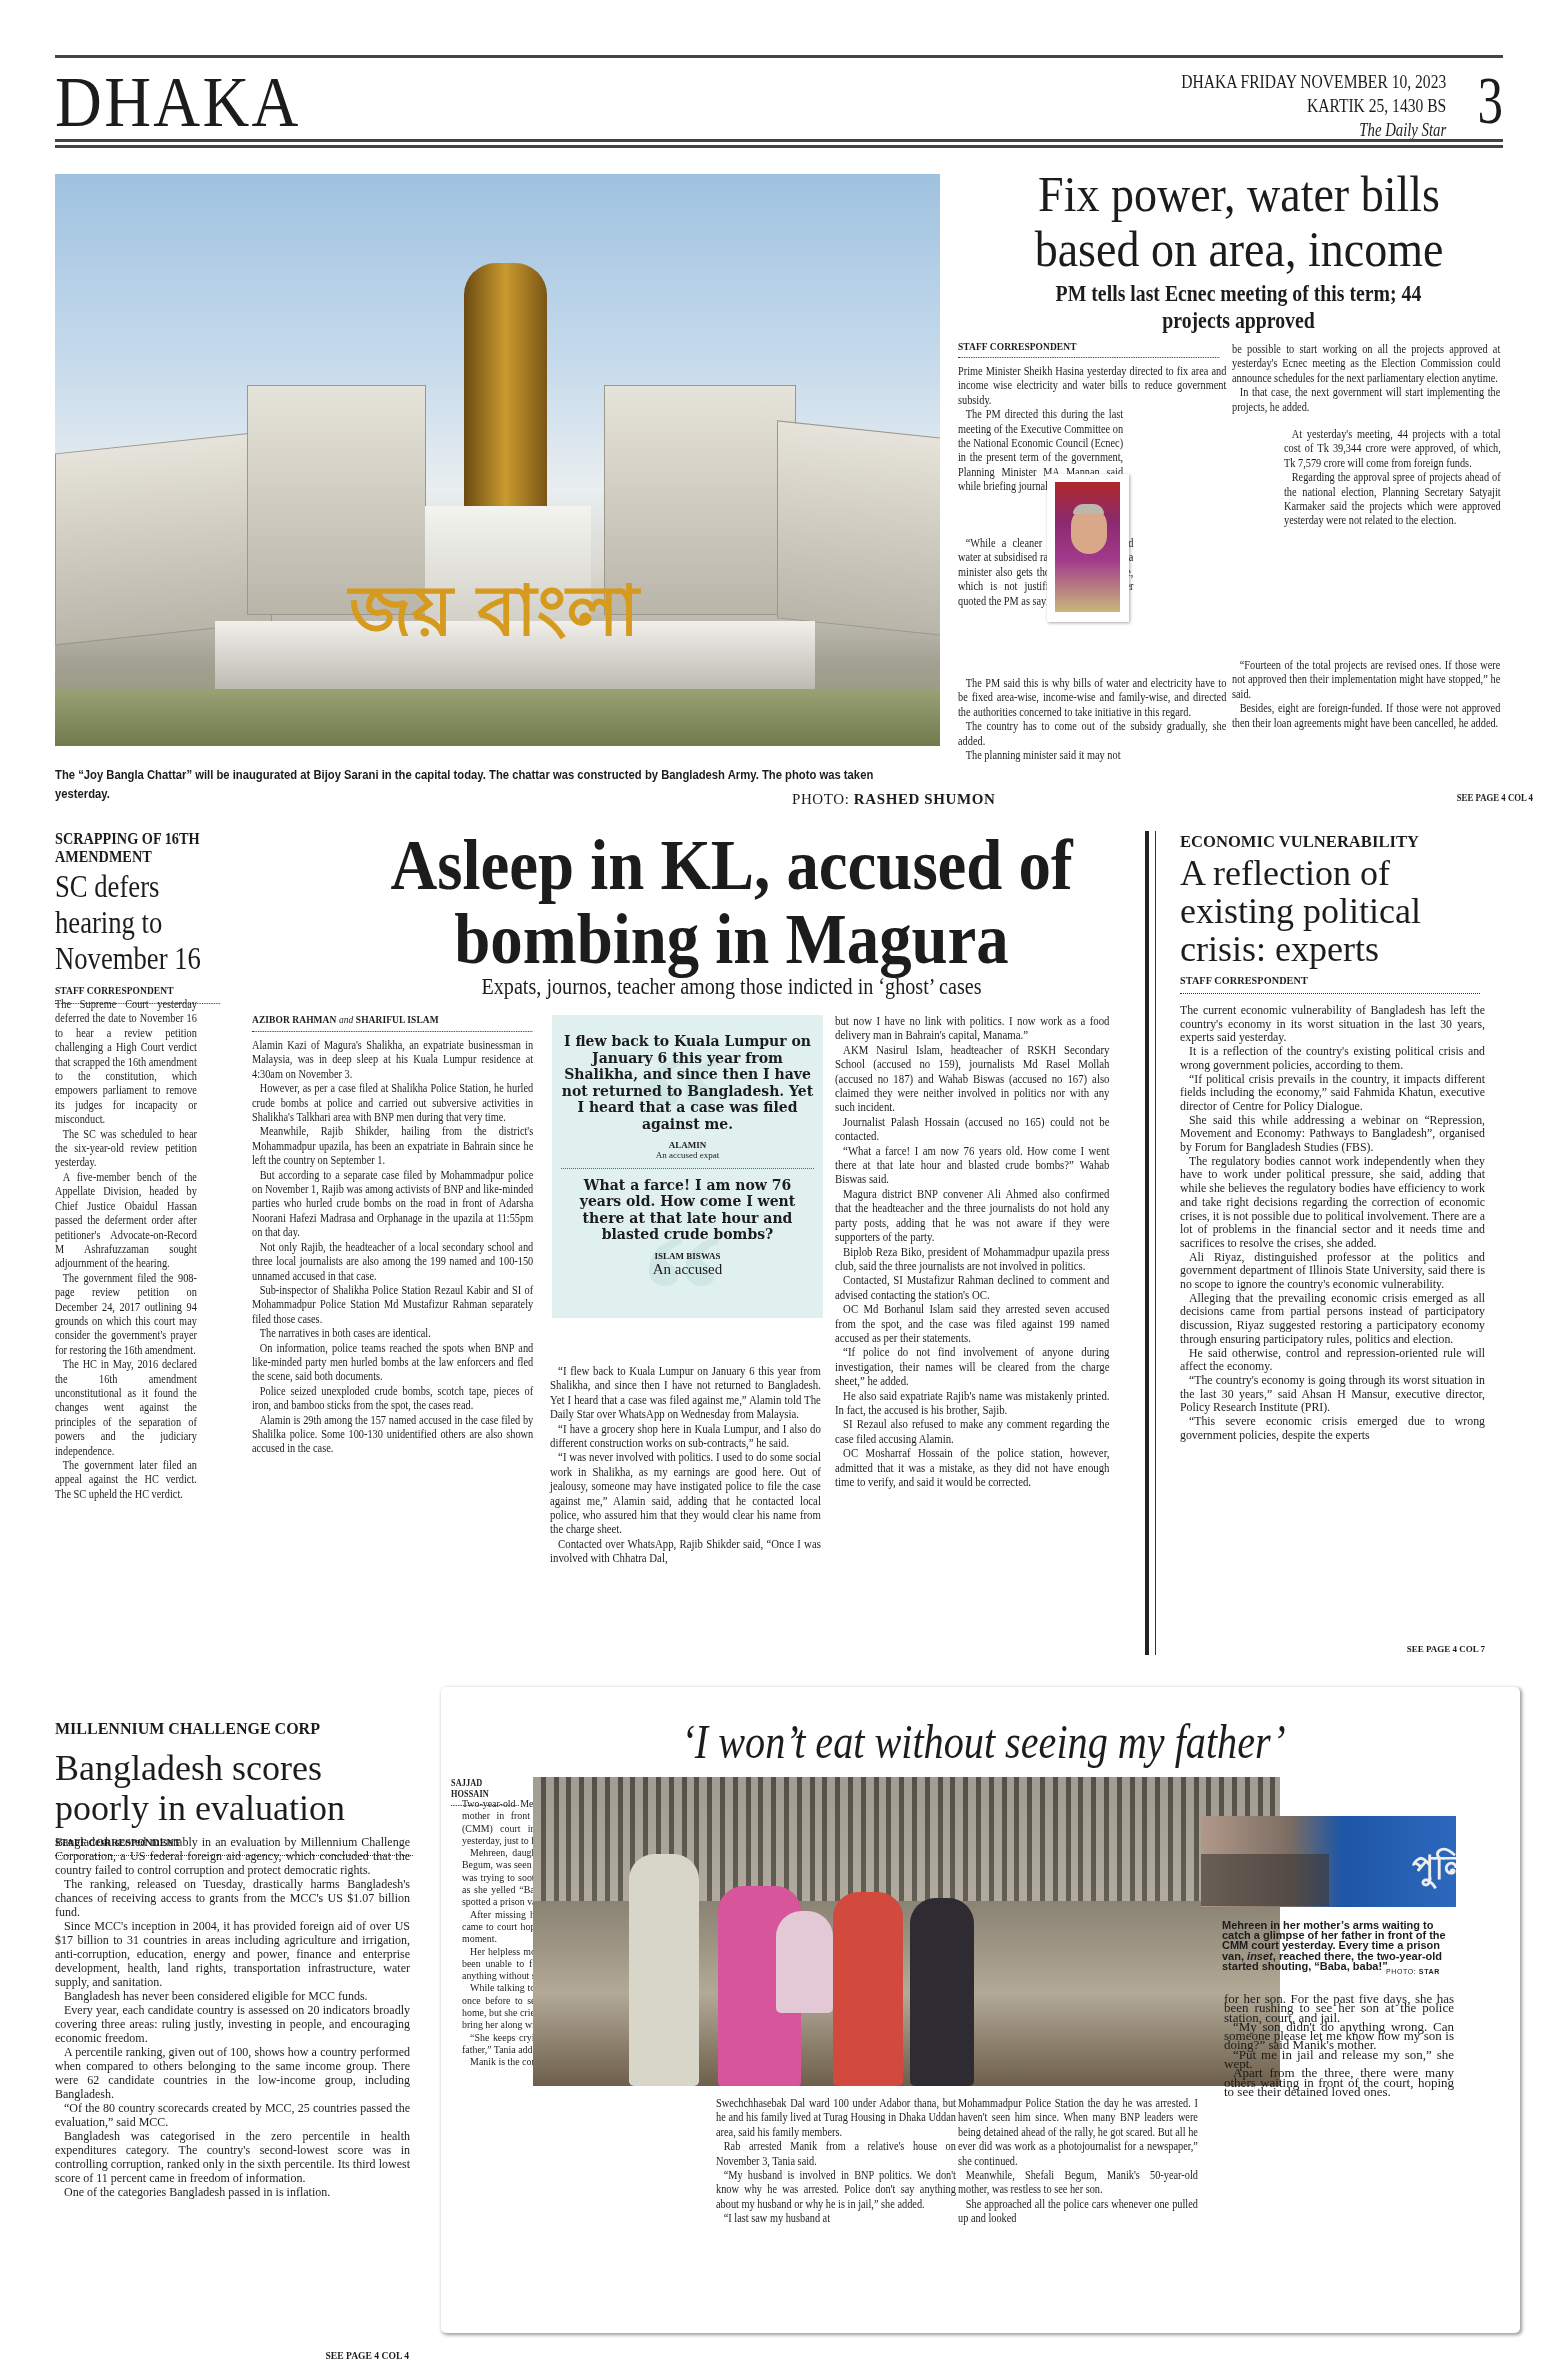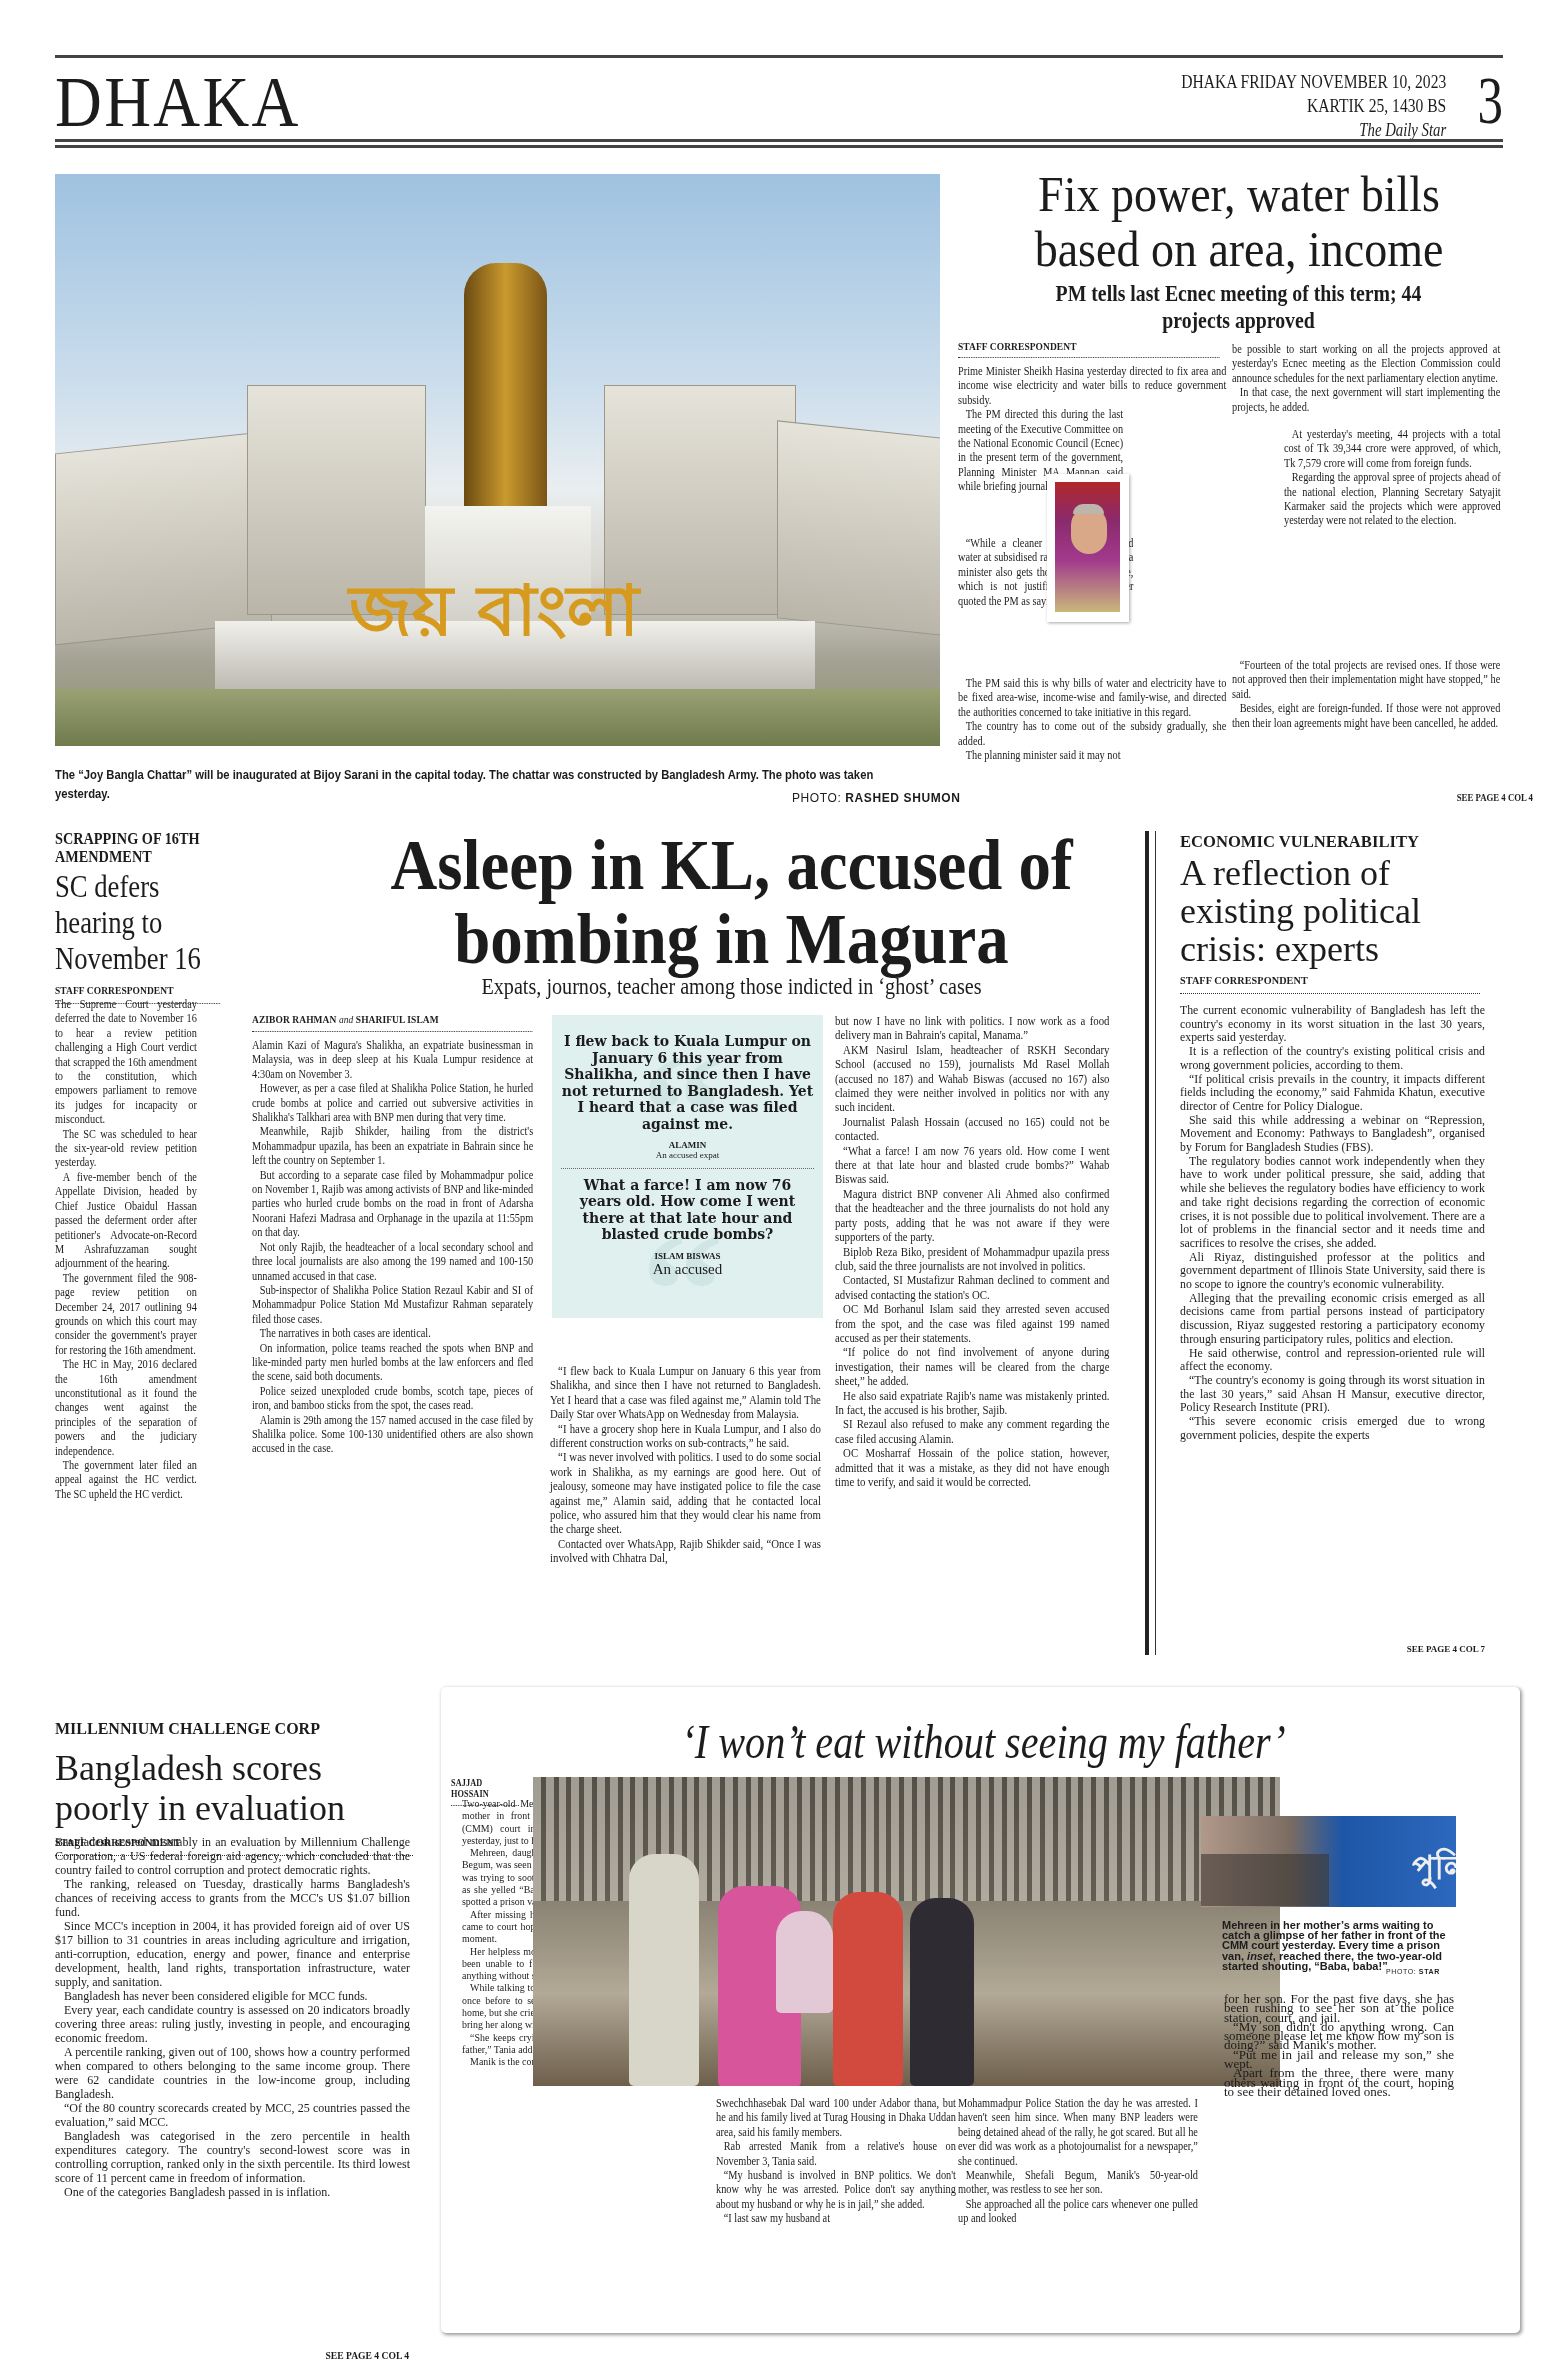--- a/index.html
+++ b/index.html
@@ -28,7 +28,7 @@
   .hero-photo .grass { position:absolute; left:0; bottom:0; width:100%; height: 57px; background: linear-gradient(180deg,#9aa274,#6f7a4d); }
 
   .hero-caption { left: 55px; top: 765px; width: 843px; font-family: "Liberation Sans", sans-serif; font-weight: bold; font-size: 12.8px; line-height: 19px; transform: scaleX(0.88); transform-origin: left top; width: 958px; }
-  .hero-credit { left: 792px; top: 791px; font-family: Liberation Sans, sans-serif; font-size: 12px; letter-spacing: 0.6px; }
+  .hero-credit { left: 792px; top: 791px; font-family: Liberation Serif, serif; font-size: 15px; letter-spacing: 0.6px; }
   .hero-credit b { font-weight: bold; }
 
   

